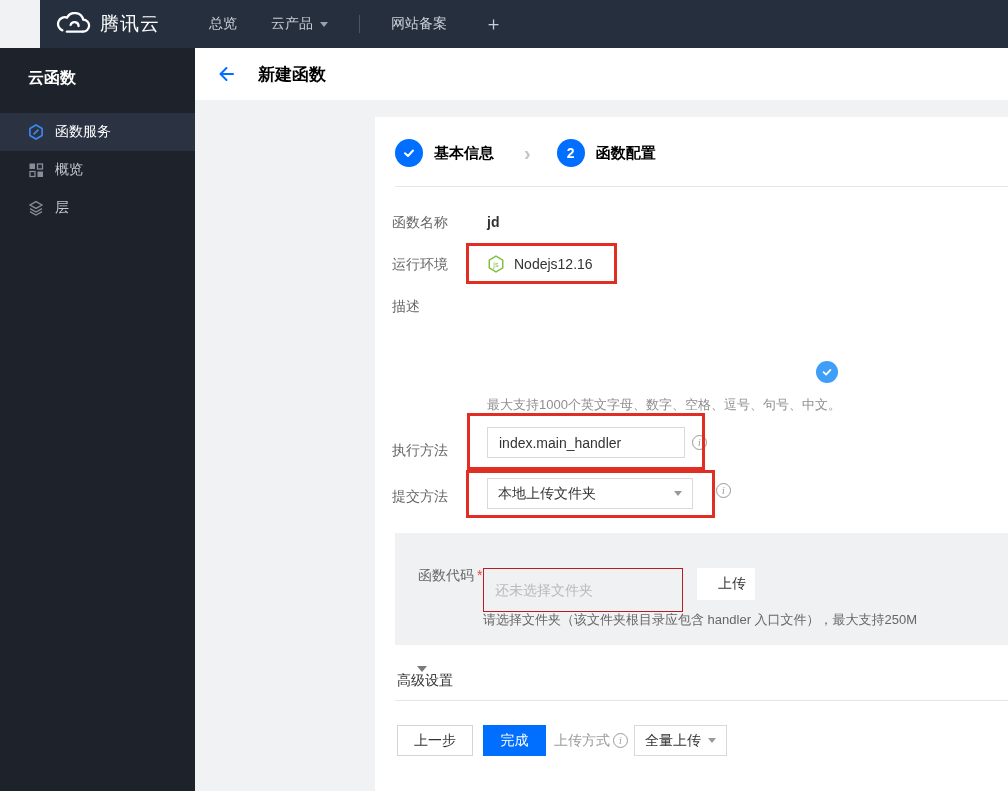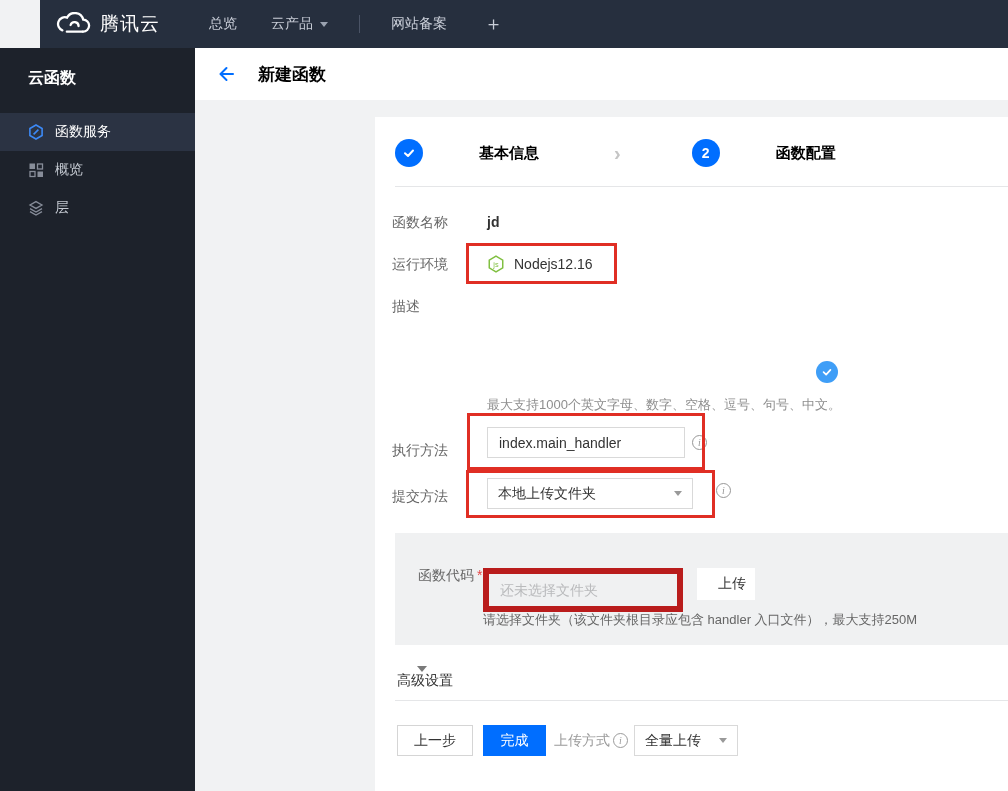--- a/index.html
+++ b/index.html
@@ -31,7 +31,7 @@
 
   
   .card { position:absolute; left:375px; top:117px; width:633px; height:674px; background:#fff; }
-  .steps { position:absolute; left:20px; top:22px; display:flex; align-items:center;gap:45px; }
+  .steps { position:absolute; left:20px; top:22px; display:flex; align-items:center; }
   .step-circle { width:28px; height:28px; border-radius:50%; background:#006eff; color:#fff; display:flex; align-items:center; justify-content:center; font-size:14px; font-weight:bold; }
   .step-label { font-size:15px; font-weight:bold; color:#000; margin-left:11px; }
   .step-chevron { color:#c5c5c5; font-size:20px; margin:0 26px 0 30px; font-weight:bold; }

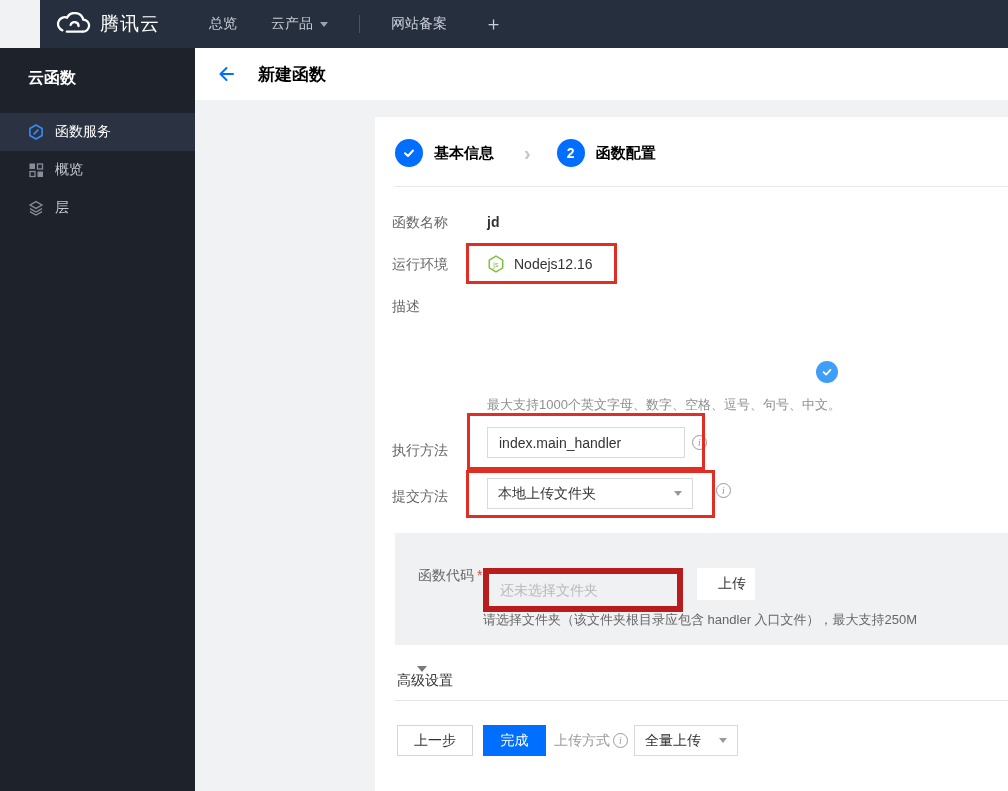--- a/index.html
+++ b/index.html
@@ -58,7 +58,7 @@
   .code-block { position:absolute; left:20px; top:416px; right:0; height:112px; background:#f0f1f2; }
   .code-label { position:absolute; left:23px; top:34px; font-size:14px; color:#666; }
   .req { color:#e54545; margin-left:3px; }
-  .code-input { position:absolute; left:88px; top:35px; width:200px; height:44px; border:6px solid #b91c1c; background:#f0f1f2; font-family:inherit; font-size:14px; padding:16px 11px; color:#333; }
+  .code-input { position:absolute; left:88px; top:35px; width:200px; height:44px; border:1px solid #b91c1c; background:#f0f1f2; font-family:inherit; font-size:14px; padding:16px 11px; color:#333; }
   .code-input::placeholder { color:#b9babc; }
   .upload-btn { position:absolute; left:302px; top:35px; width:58px; height:32px; background:#fff; border:none; font-family:inherit; font-size:14px; color:#333; cursor:pointer;padding-left:12px; }
   .code-hint { position:absolute; left:88px; top:78px; font-size:13px; color:#666; }

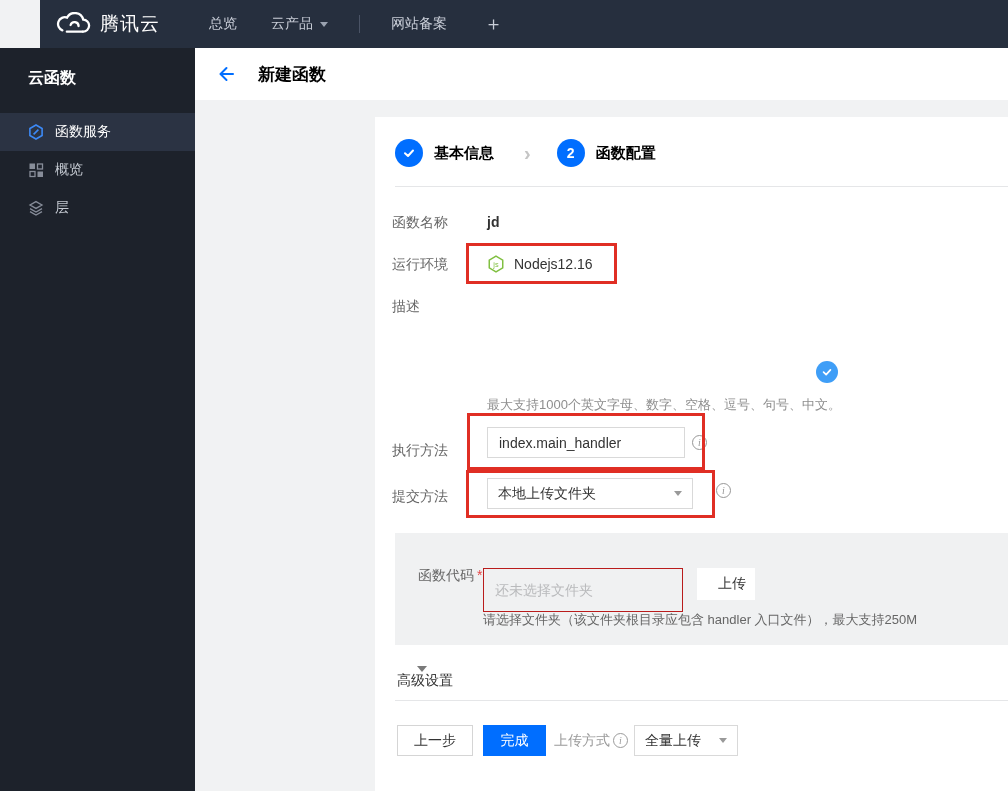--- a/index.html
+++ b/index.html
@@ -71,7 +71,7 @@
   .btn-finish { width:63px; height:31px; background:#006eff; border:none; font-family:inherit; font-size:14px; color:#fff; cursor:pointer; margin-left:10px; }
   .upload-mode { display:flex; align-items:center; margin-left:8px; color:#9b9b9b; font-size:14px; }
   .upload-mode .info-icon { position:static; margin-left:3px; border-color:#9b9b9b; color:#9b9b9b; }
-  .mode-select { position:static; width:104px; height:31px; margin-left:6px; }
+  .mode-select { position:static; width:93px; height:31px; margin-left:6px; }
 
   textarea::selection { background:#cde2ff; }
 </style>

